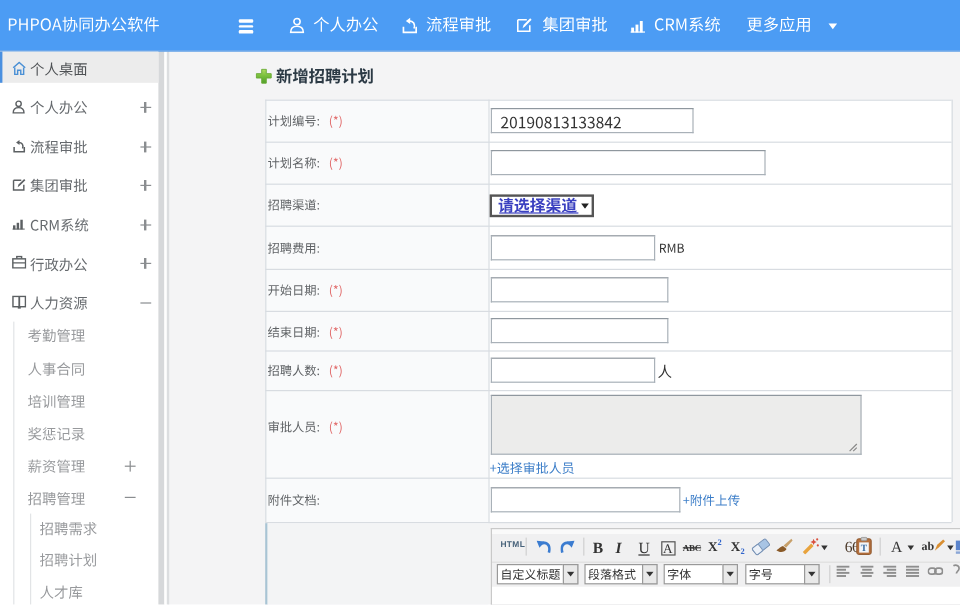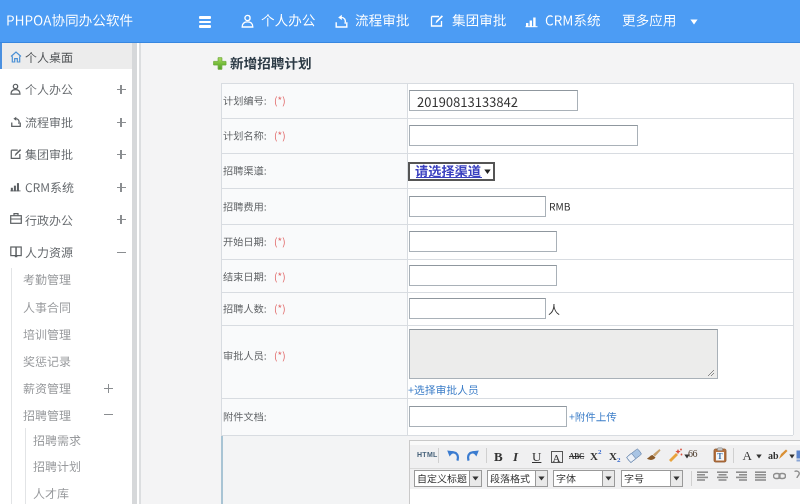--- a/index.html
+++ b/index.html
@@ -663,7 +663,7 @@
     <svg style="position:absolute;left:684px;top:454px" width="6" height="5" viewBox="0 0 6 5">
       <path d="M0.3 0.5 L5.7 0.5 L3 4.5 Z" fill="#333"></path>
     </svg>
-    <span style="position:absolute;left:688px;top:448.0px;font-family:'Liberation Serif',serif;color:#333;font-size:10px;font-weight:normal;color:#4a3828;letter-spacing:-0.5px">66</span>
+    <span style="position:absolute;left:704px;top:448.0px;font-family:'Liberation Serif',serif;color:#333;font-size:13px;font-weight:normal;color:#4a3828;letter-spacing:-0.5px">66</span>
     <svg style="position:absolute;left:713px;top:447px" width="14" height="16" viewBox="0 0 14 16">
       <rect x="1" y="2" width="12" height="13" rx="1.5" fill="#b5713f" stroke="#8a5226" stroke-width="0.8"></rect>
       <rect x="4.5" y="0.8" width="5" height="2.8" rx="1" fill="#c9c9c9" stroke="#8a8a8a" stroke-width="0.6"></rect>

